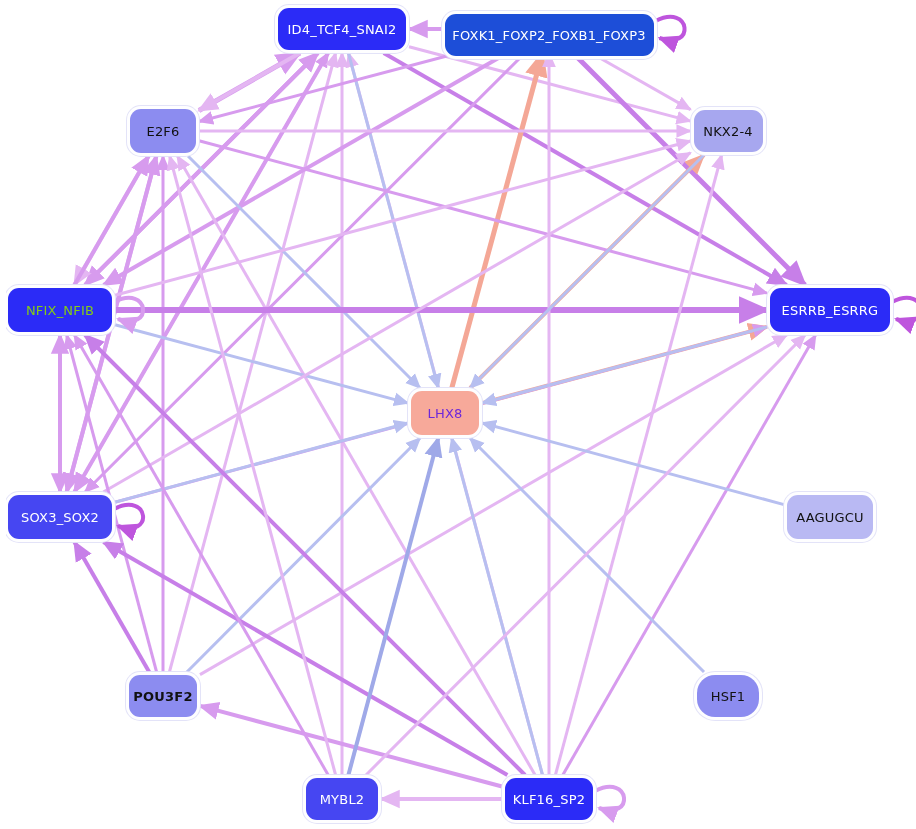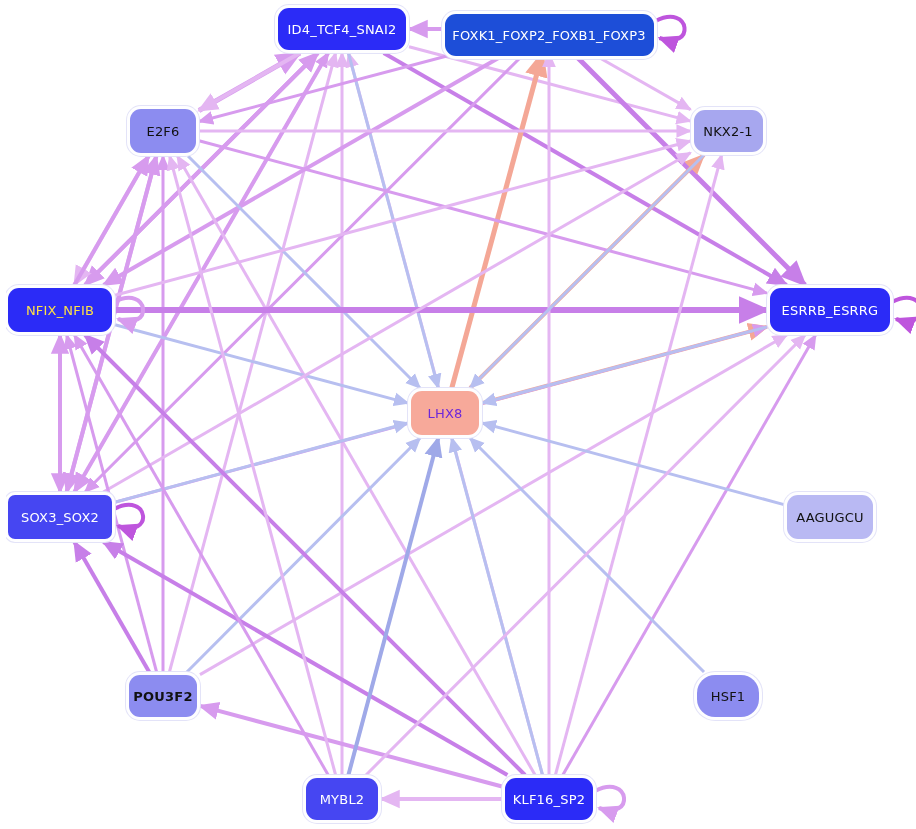--- a/index.html
+++ b/index.html
@@ -128,7 +128,7 @@
         <span class="node-label">E2F6</span>
       </div>
       <div class="node-box" style="left: 687.5px; top: 110px; width: 69px; height: 42px; background: rgb(167, 167, 239); color: rgb(17, 17, 17);">
-        <span class="node-label">NKX2-1</span>
+        <span class="node-label">NKX2-4</span>
       </div>
       <div class="node-box" style="left: 2px; top: 288px; width: 104px; height: 44px; background: rgb(43, 43, 247); color: #fde047;">
         <span class="node-label">NFIX_NFIB</span>

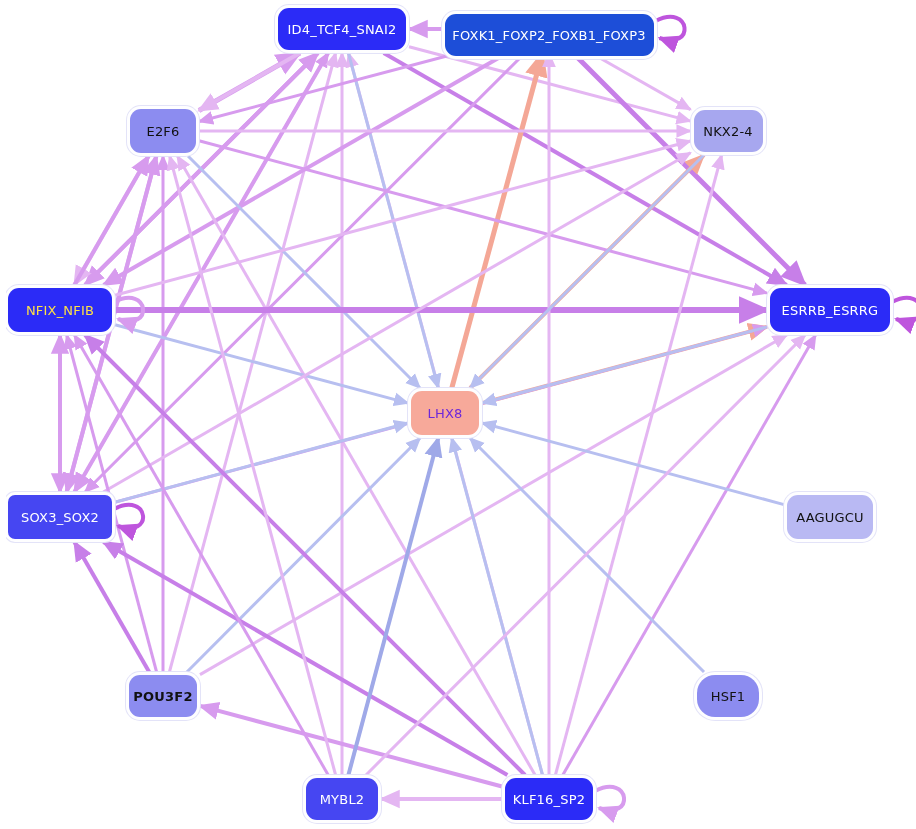--- a/index.html
+++ b/index.html
@@ -130,7 +130,7 @@
       <div class="node-box" style="left: 687.5px; top: 110px; width: 69px; height: 42px; background: rgb(167, 167, 239); color: rgb(17, 17, 17);">
         <span class="node-label">NKX2-4</span>
       </div>
-      <div class="node-box" style="left: 2px; top: 288px; width: 104px; height: 44px; background: rgb(43, 43, 247); color: #fde047;">
+      <div class="node-box" style="left: 2px; top: 288px; width: 104px; height: 44px; background: rgb(43, 43, 247); color: #84cc16;">
         <span class="node-label">NFIX_NFIB</span>
       </div>
       <div class="node-box" style="left: 764px; top: 288px; width: 120px; height: 44px; background: rgb(43, 43, 247); color: rgb(255, 255, 255);">

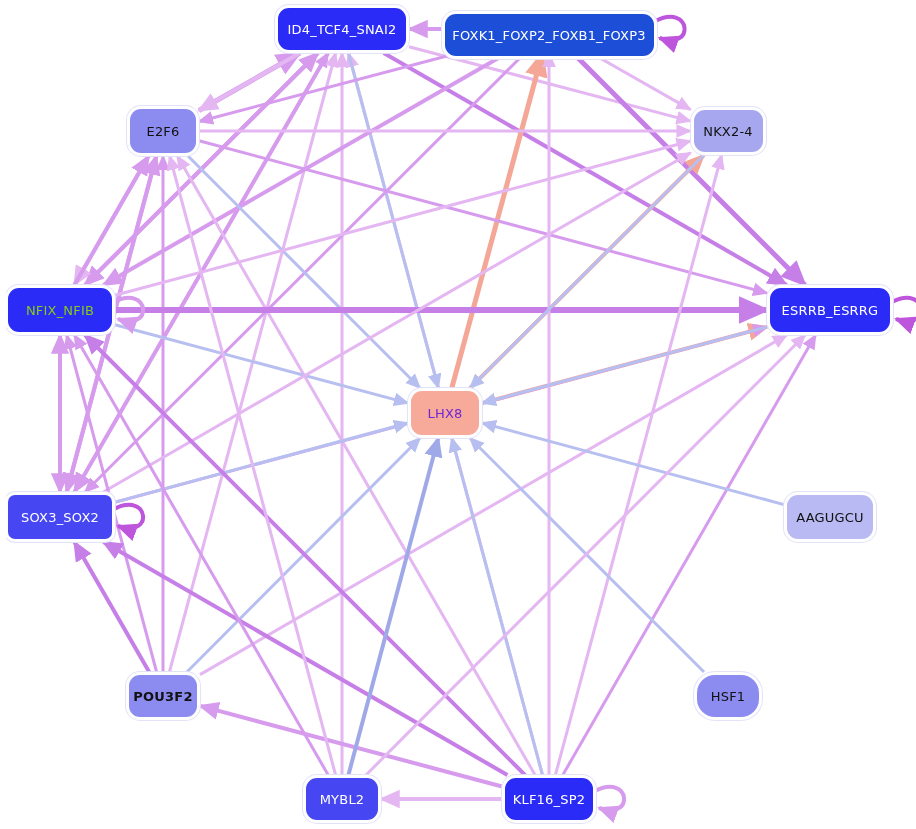--- a/index.html
+++ b/index.html
@@ -139,7 +139,7 @@
       <div class="node-box" style="left: 405px; top: 391px; width: 68px; height: 44px; background: rgb(247, 169, 154); color: #6d28d9;">
         <span class="node-label">LHX8</span>
       </div>
-      <div class="node-box" style="left: 2px; top: 495px; width: 104px; height: 44px; background: rgb(70, 70, 242); color: rgb(255, 255, 255); border-radius: 7px;">
+      <div class="node-box" style="left: 2px; top: 495px; width: 104px; height: 44px; background: rgb(70, 70, 242); color: rgb(255, 255, 255);">
         <span class="node-label">SOX3_SOX2</span>
       </div>
       <div class="node-box" style="left: 781px; top: 495px; width: 86px; height: 44px; background: rgb(185, 185, 243); color: rgb(17, 17, 17);">

